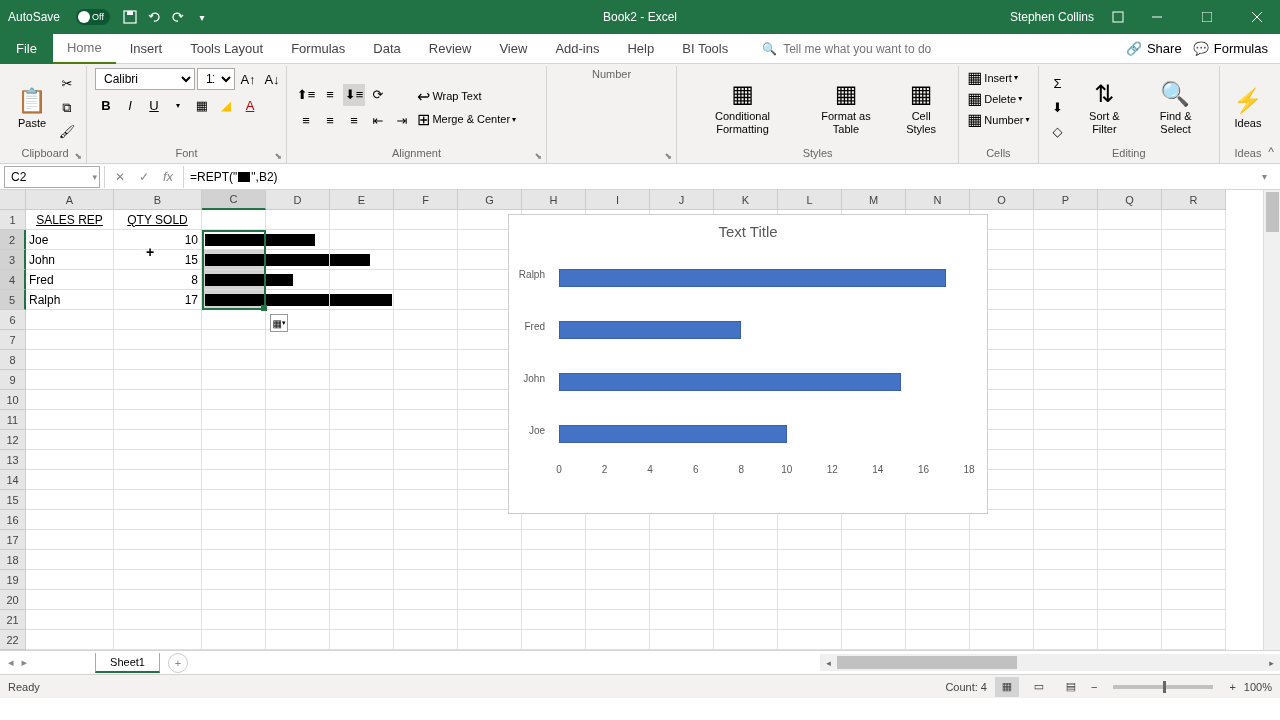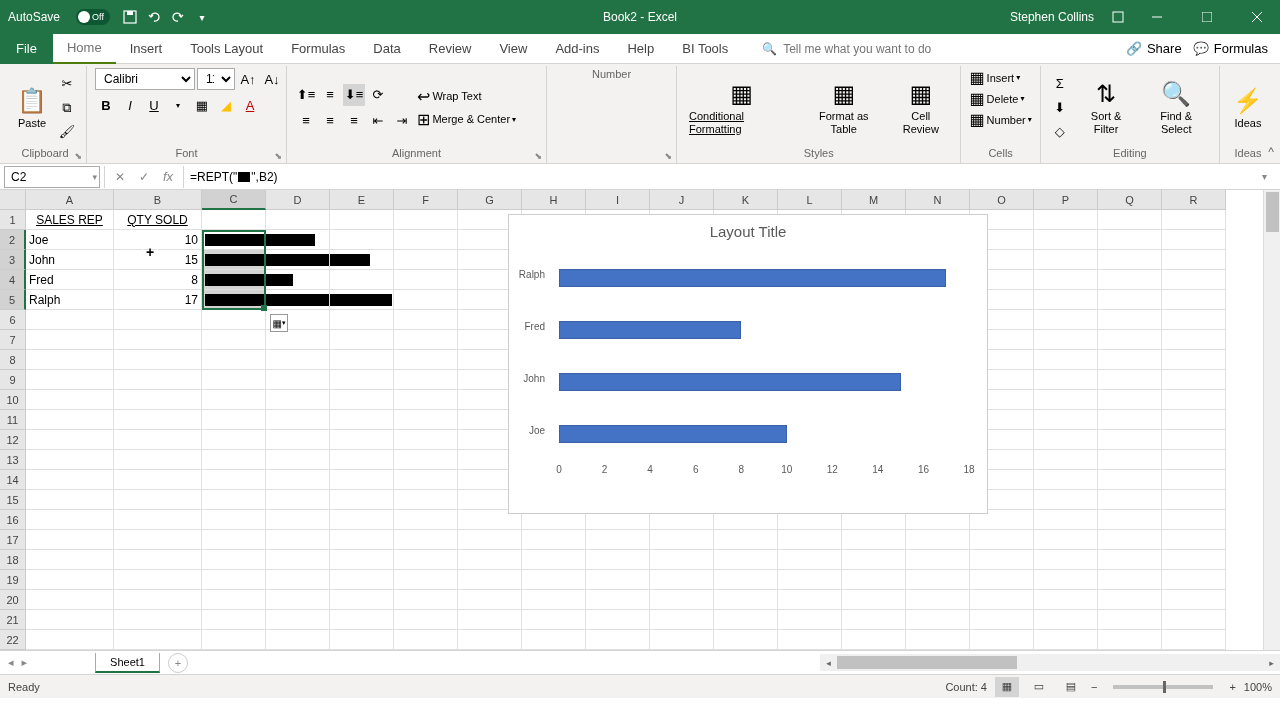--- a/index.html
+++ b/index.html
@@ -284,7 +284,7 @@
     <div class="group-content">
       <div class="big-btn">
           <span class="icon-lg">▦</span>
-          <span style="line-height:1.1;text-decoration:underline;">Conditional Formatting</span>
+          <span style="text-align:center;line-height:1.1;">Conditional Formatting</span>
         </div>
       <div class="big-btn">
           <span class="icon-lg">▦</span>

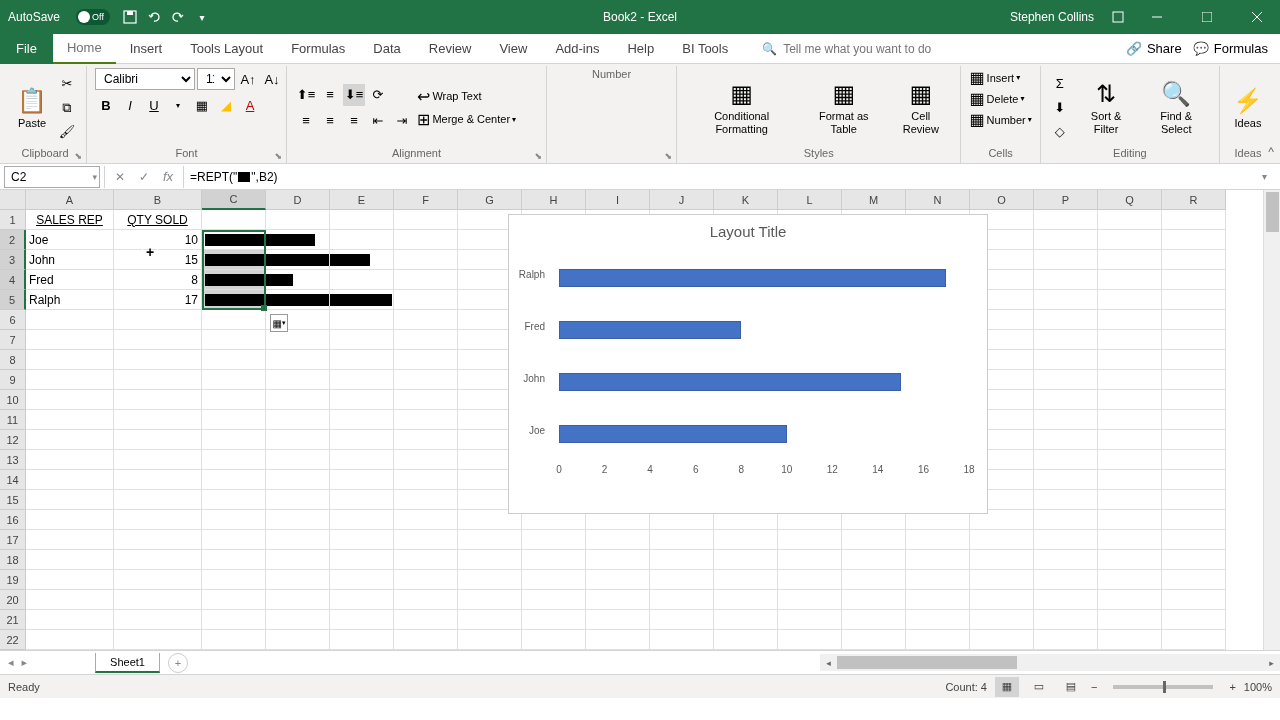--- a/index.html
+++ b/index.html
@@ -292,7 +292,7 @@
         </div>
       <div class="big-btn">
           <span class="icon-lg">▦</span>
-          <span style="text-align:center;line-height:1.1;">Cell Review</span>
+          <span style="text-align:center;line-height:1.1;">Cell Styles</span>
         </div>
     </div>
     <div class="group-label">Styles</div>

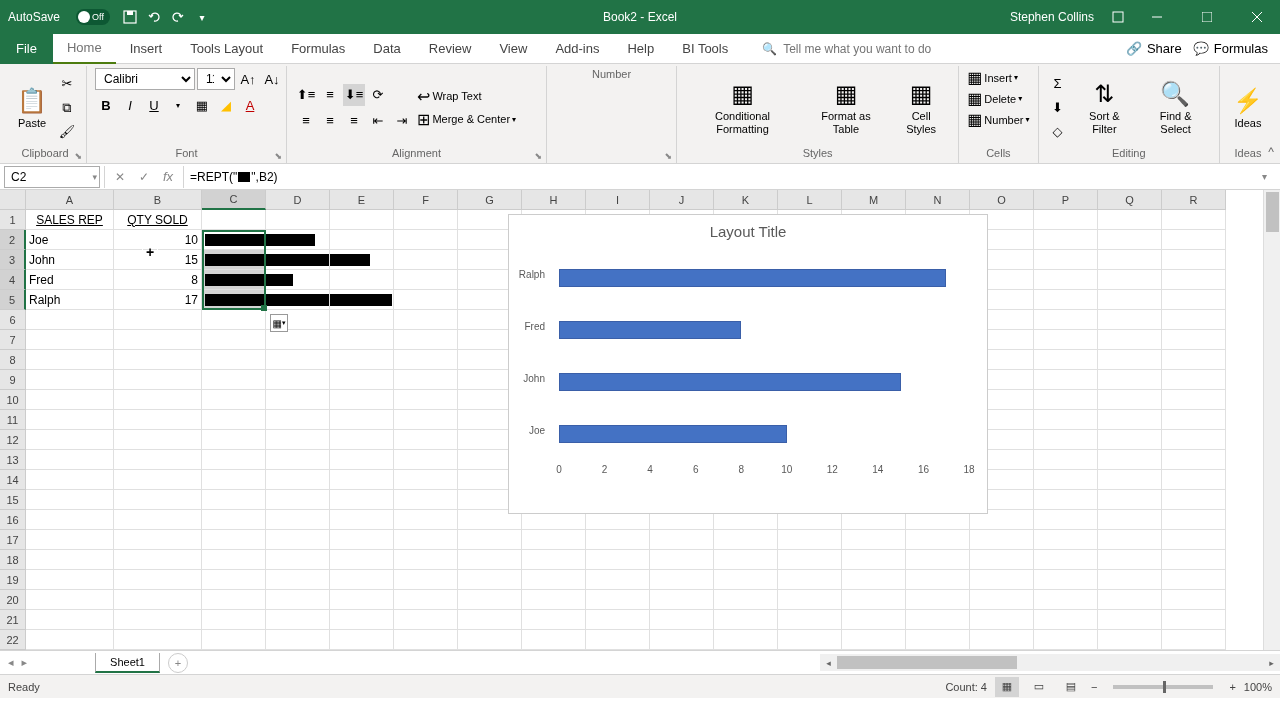--- a/index.html
+++ b/index.html
@@ -879,7 +879,7 @@
       <div class="autofill-opt" style="left: 244px; top: 104px;">▦<span style="font-size:7px;">▾</span></div>
       <div class="cursor-cross" style="left: 117px; top: 35px; width: 14px; height: 14px;"></div>
       <div class="chart-obj" style="left: 482px; top: 4px; width: 480px; height: 300px;">
-        <div class="chart-title">Layout Title</div>
+        <div class="chart-title">Text Title</div>
         <div class="chart-body">
           <div class="chart-cat" style="top: 17px;">Ralph</div>
           <div class="chart-row">

